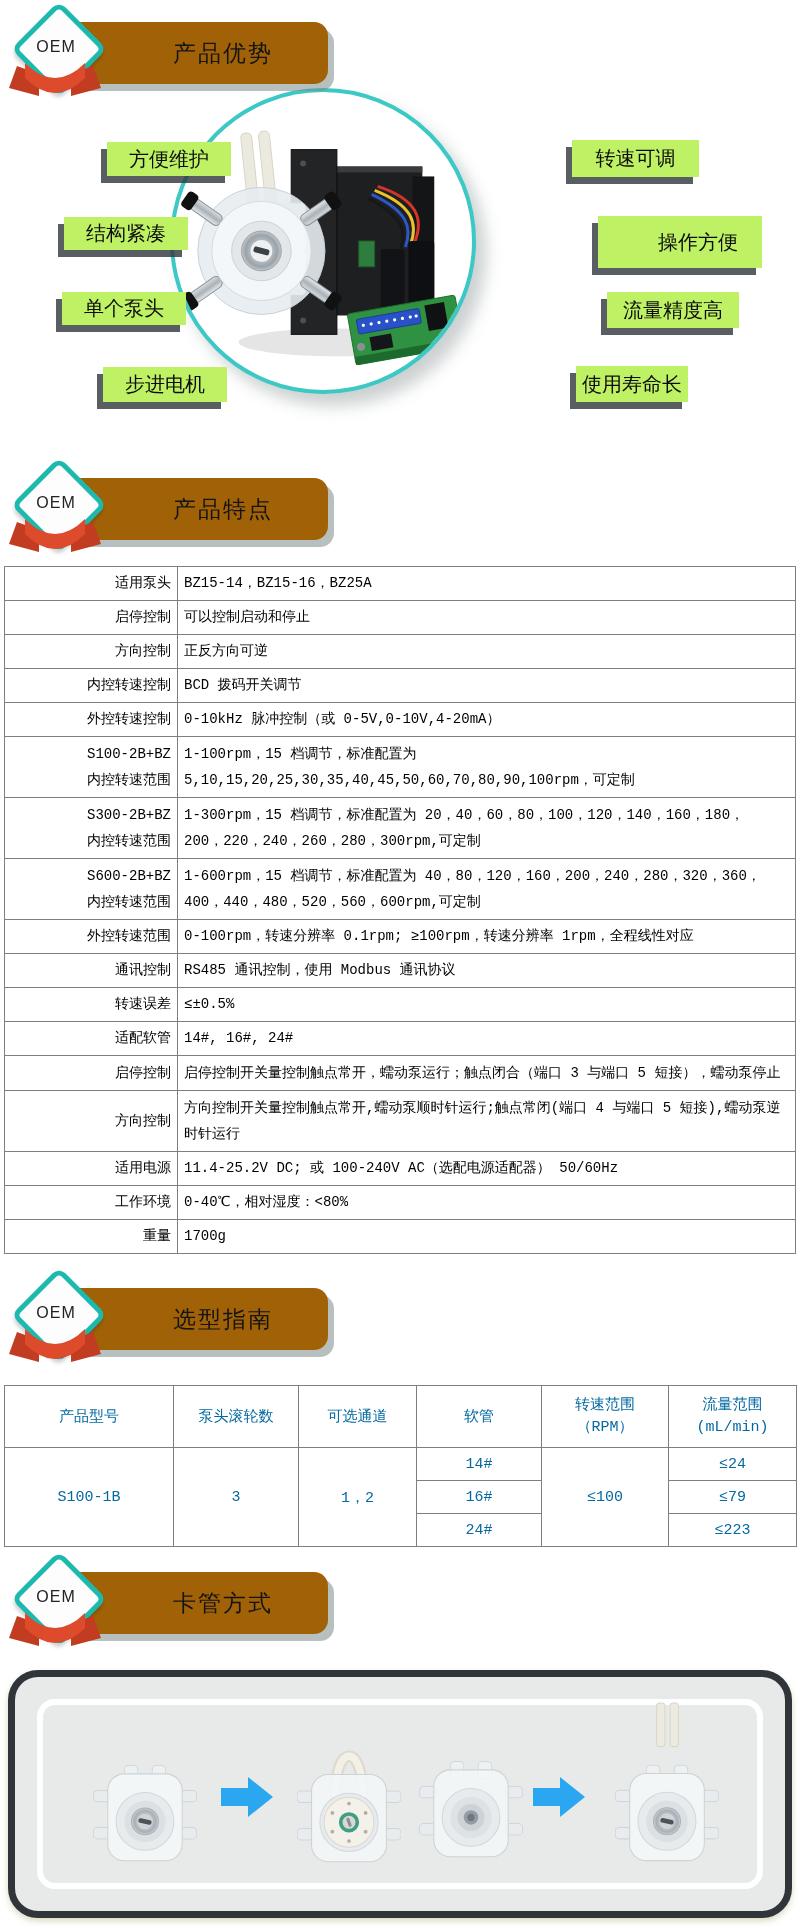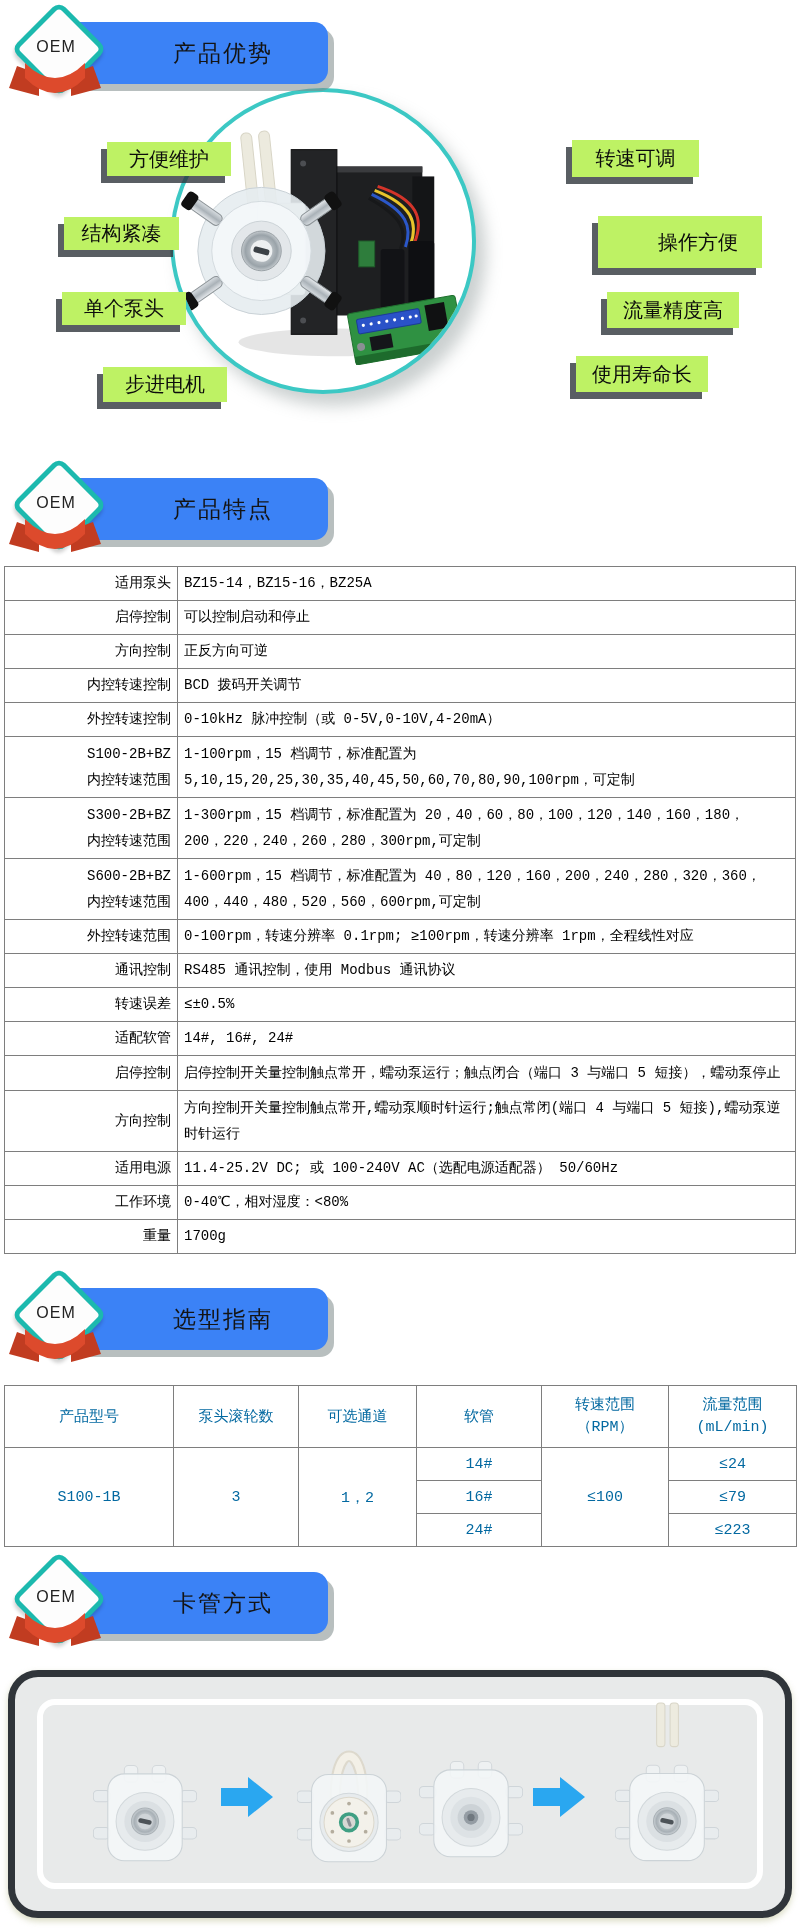--- a/index.html
+++ b/index.html
@@ -8,7 +8,7 @@
 
   
   .sec-header{position:absolute;left:0;width:345px;height:112px;}
-  .banner{position:absolute;left:58px;top:16px;width:270px;height:62px;background:#3b82f6;
+  .banner{position:absolute;left:58px;top:16px;width:270px;height:62px;background:#a16207;
           border-radius:14px;box-shadow:6px 7px 0 rgba(125,138,138,.55);
           display:flex;align-items:center;justify-content:center;box-sizing:border-box;
           padding-left:60px;z-index:1;}

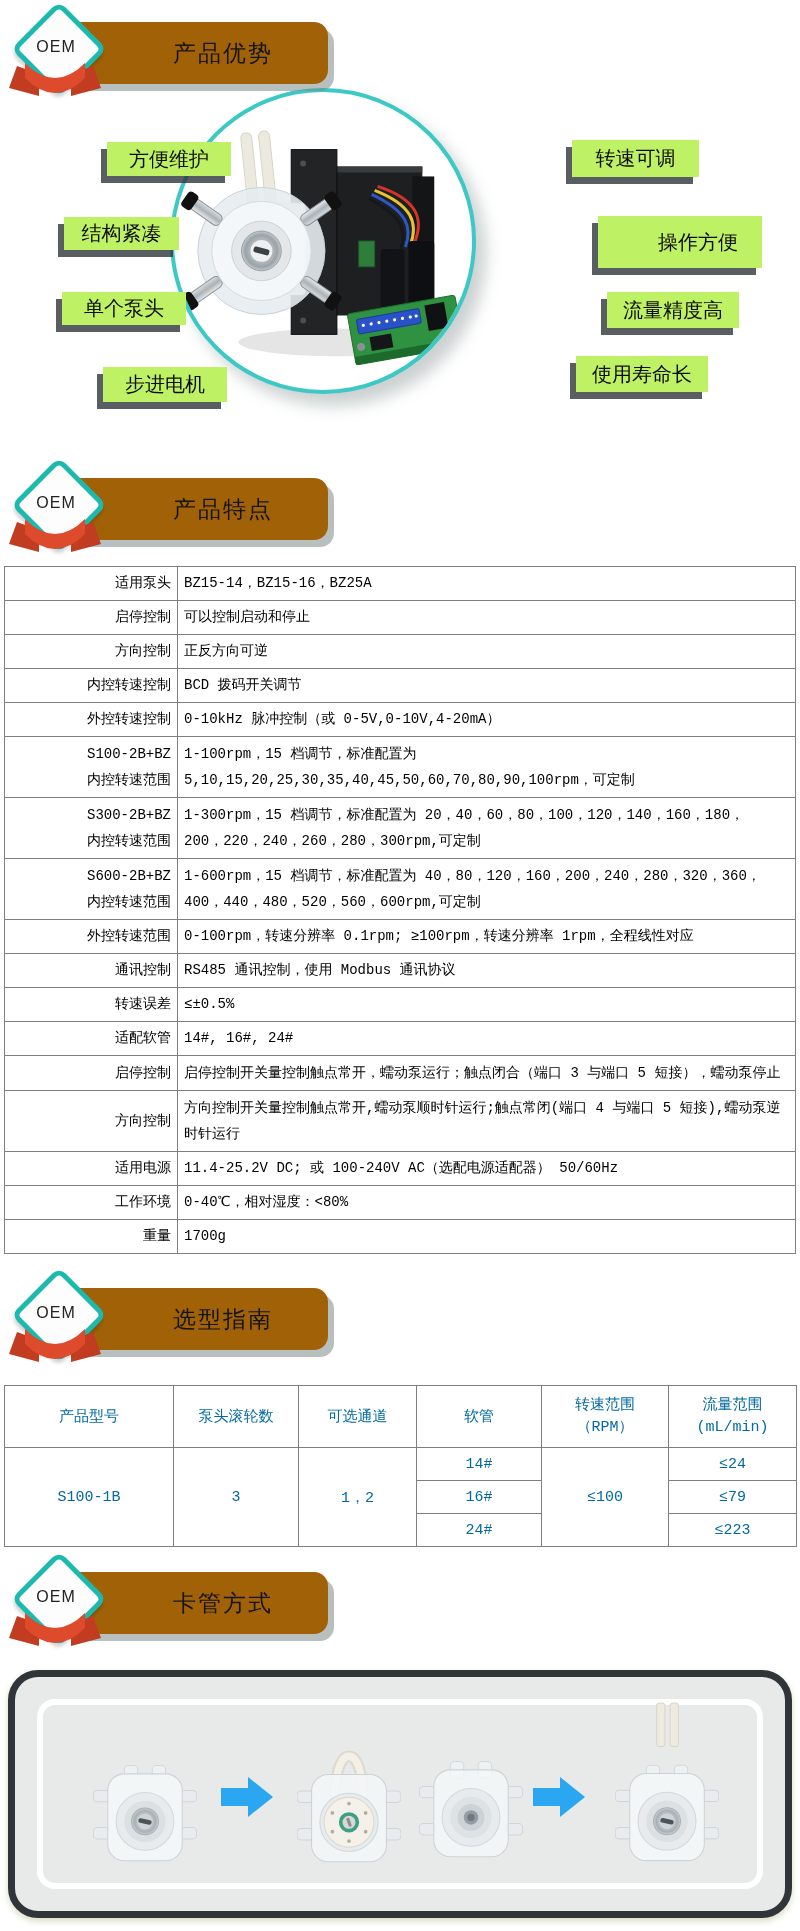--- a/index.html
+++ b/index.html
@@ -156,7 +156,7 @@
   <div class="adv-label" style="left:107px;top:142px;width:124px;height:34px;">
       <span>方便维护</span>
     </div>
-  <div class="adv-label" style="left:64px;top:217px;width:115px;height:33px;">
+  <div class="adv-label" style="left:64px;top:217px;width:124px;height:33px;">
       <span>结构紧凑</span>
     </div>
   <div class="adv-label" style="left:62px;top:292px;width:124px;height:33px;">

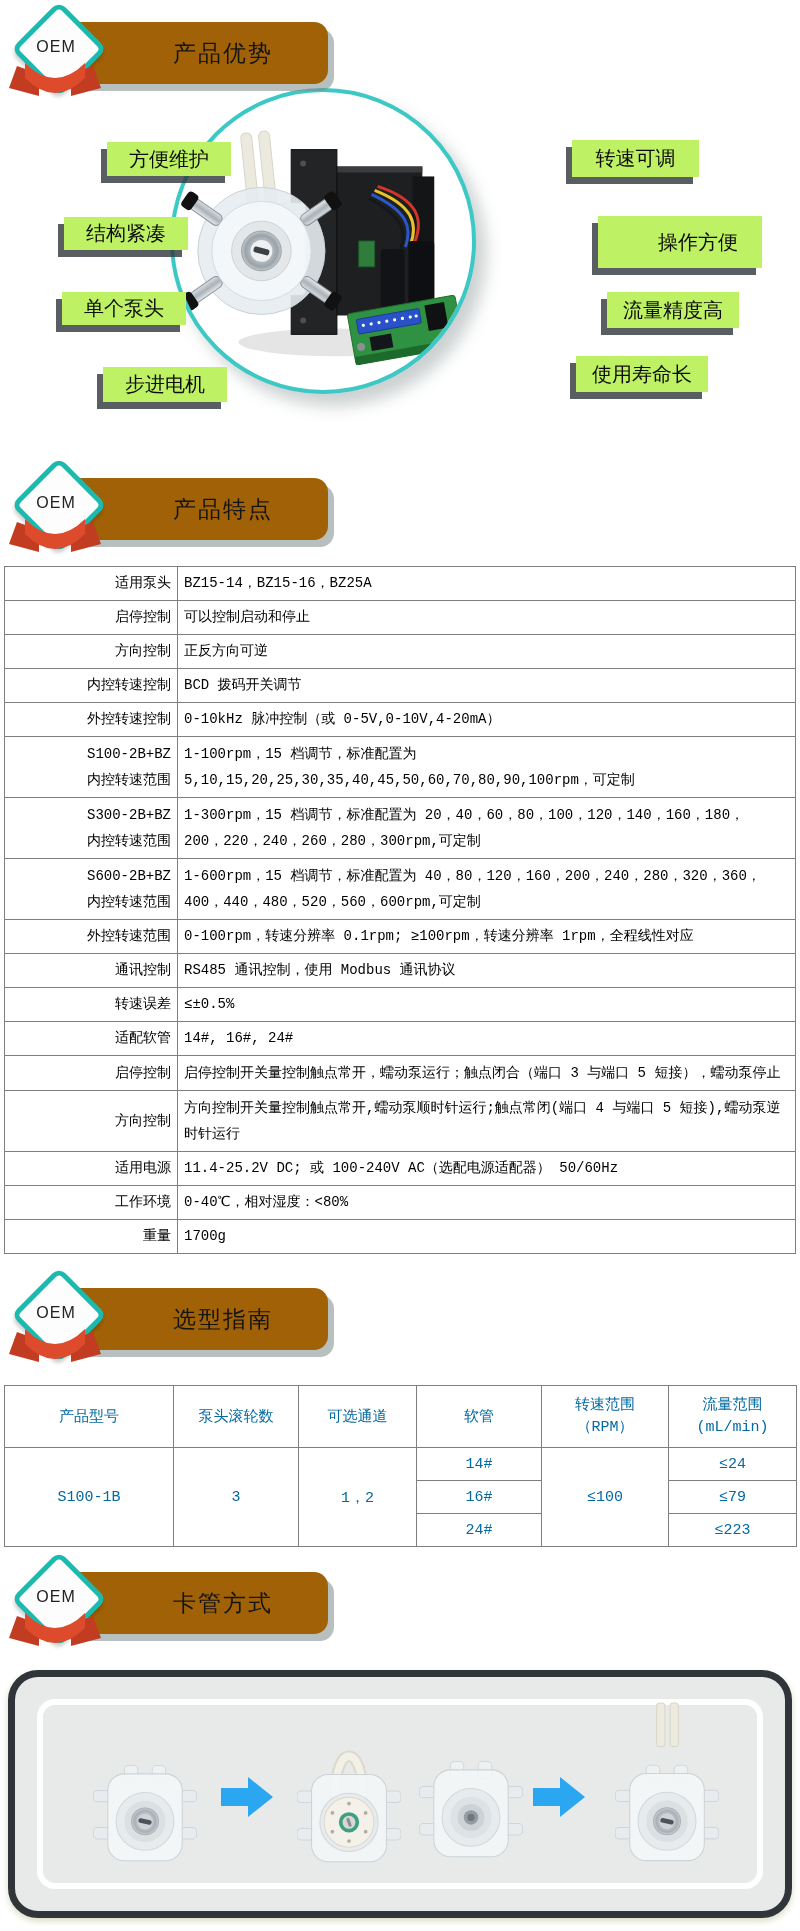--- a/index.html
+++ b/index.html
@@ -174,7 +174,7 @@
   <div class="adv-label" style="left:607px;top:292px;width:132px;height:36px;">
       <span>流量精度高</span>
     </div>
-  <div class="adv-label" style="left:576px;top:356px;width:132px;height:36px;">
+  <div class="adv-label" style="left:576px;top:366px;width:112px;height:36px;">
       <span>使用寿命长</span>
     </div>
 

